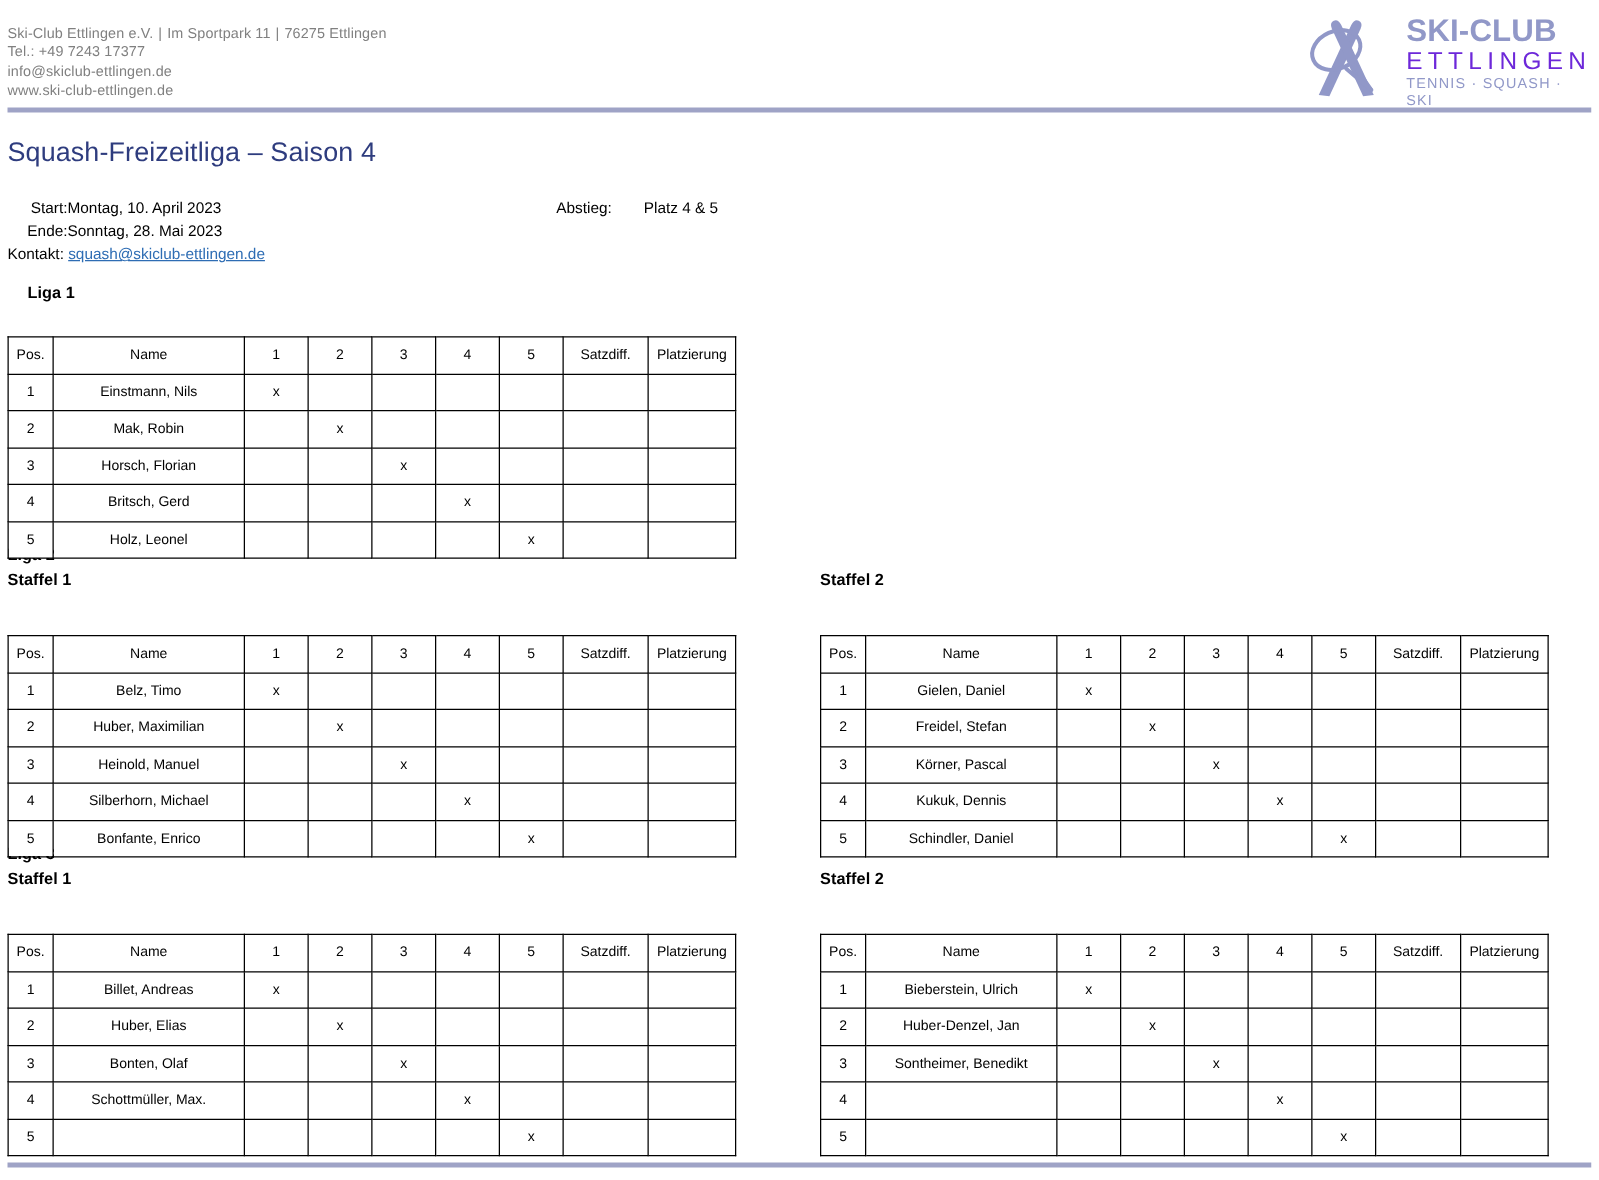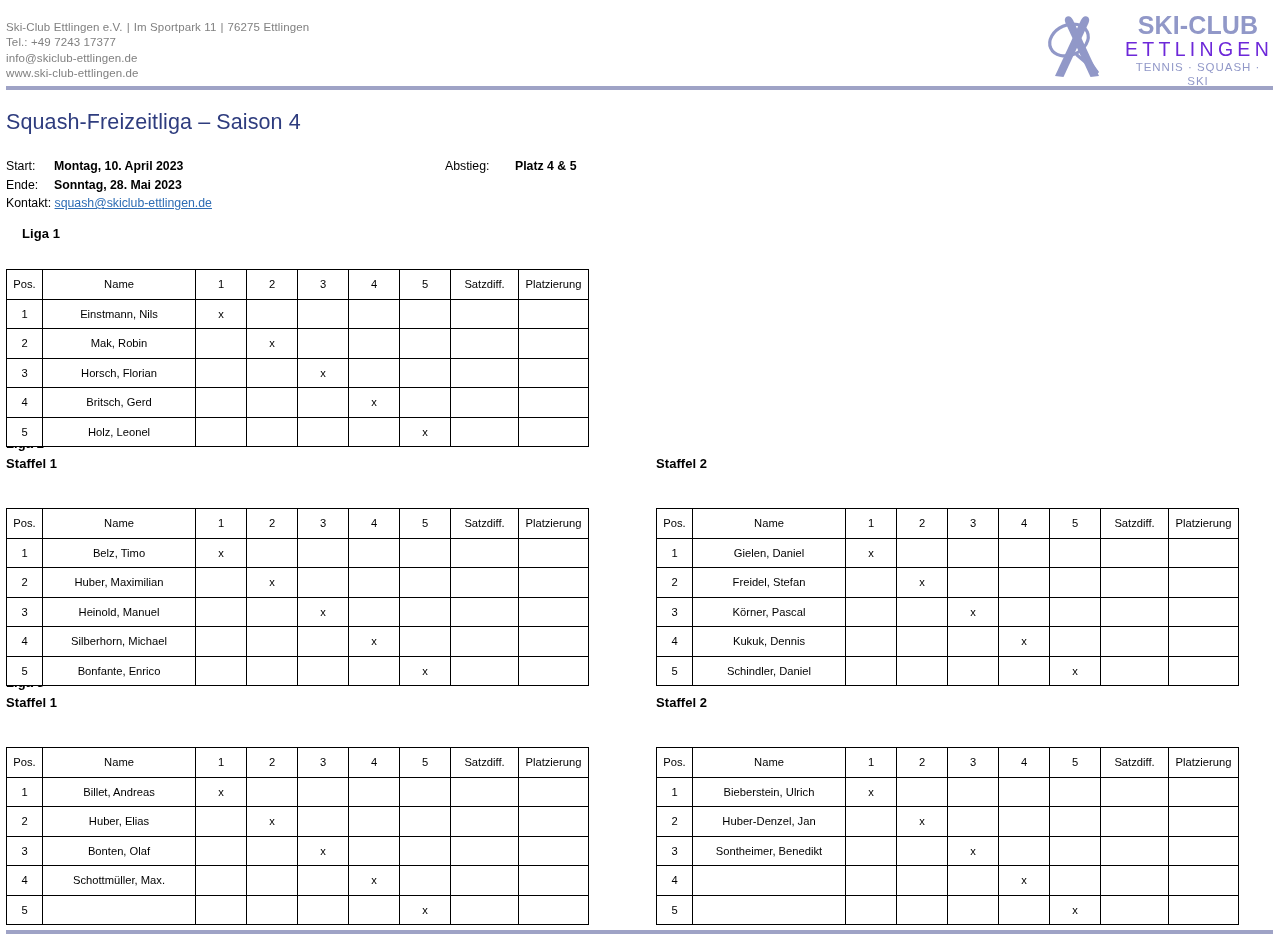--- a/index.html
+++ b/index.html
@@ -42,7 +42,6 @@
     top: 12px;
     width: 238px;
     height: 68px;
-    text-align: center;
   }
   #logo-mark {
     position: absolute;

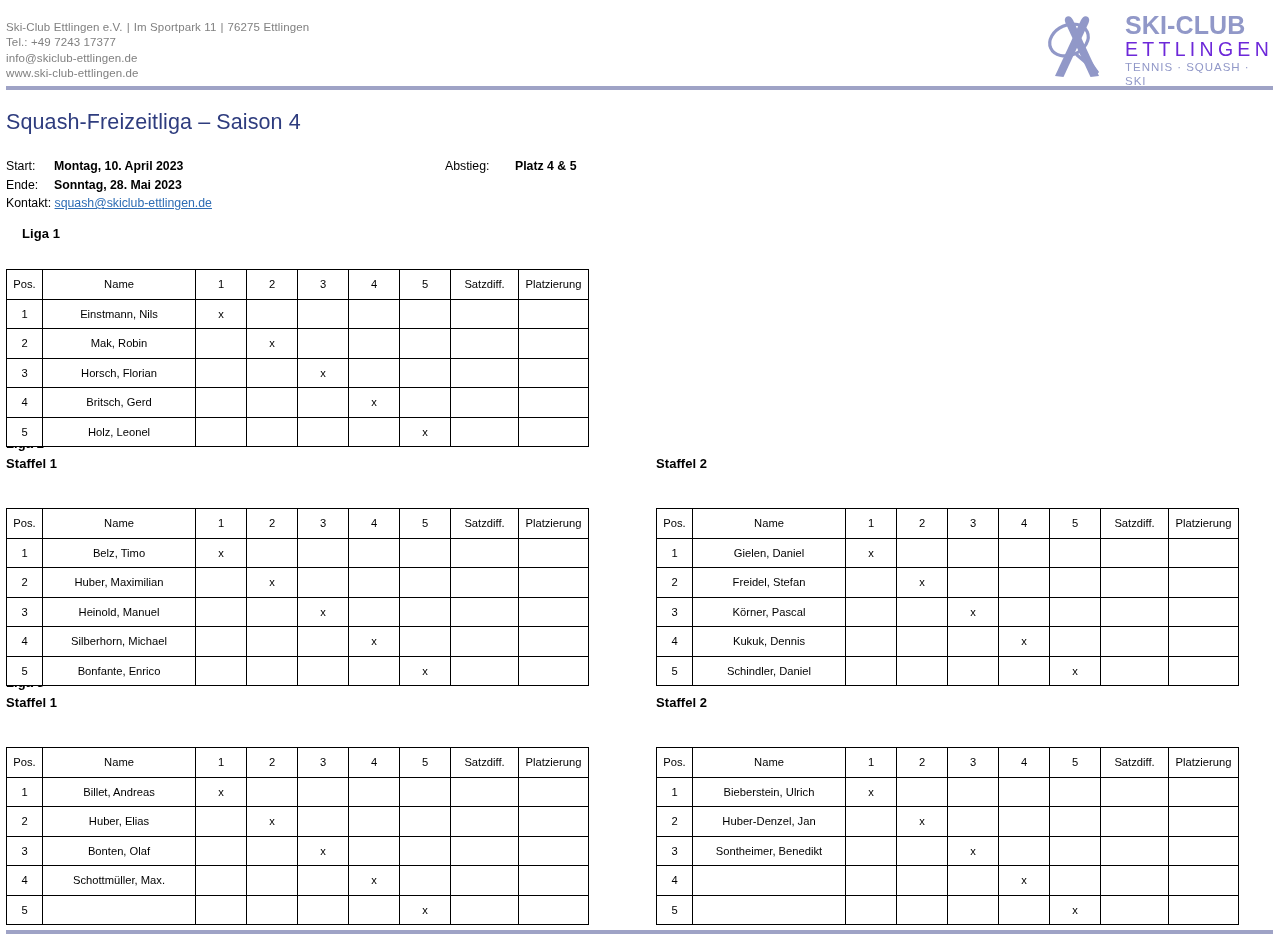--- a/index.html
+++ b/index.html
@@ -117,7 +117,7 @@
     display: inline-block;
     vertical-align: top;
   }
-  #meta-left .meta-lab { width: 48px; }
+  #meta-left .meta-lab { width: 48px; text-align: right; }
   #meta-right .meta-lab { width: 70px; }
   .meta-val { display: inline-block; vertical-align: top; font-weight: bold; }
   #contact-link {

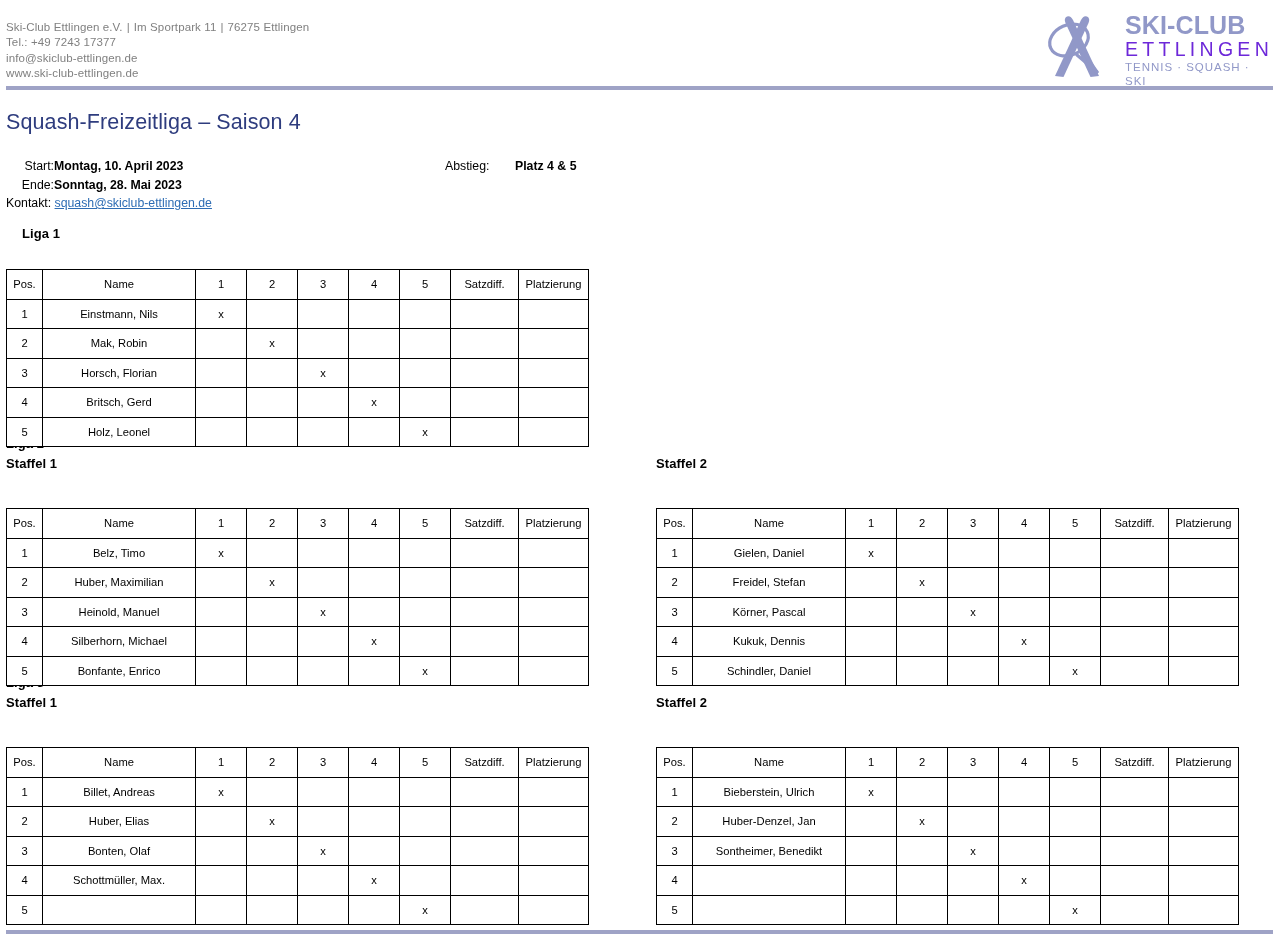--- a/index.html
+++ b/index.html
@@ -119,7 +119,7 @@
   }
   #meta-left .meta-lab { width: 48px; text-align: right; }
   #meta-right .meta-lab { width: 70px; }
-  .meta-val { display: inline-block; vertical-align: top; font-weight: bold; }
+  .meta-val { display: inline-block; vertical-align: top; }
   #contact-link {
     color: #2E6DB4;
     text-decoration: underline;

